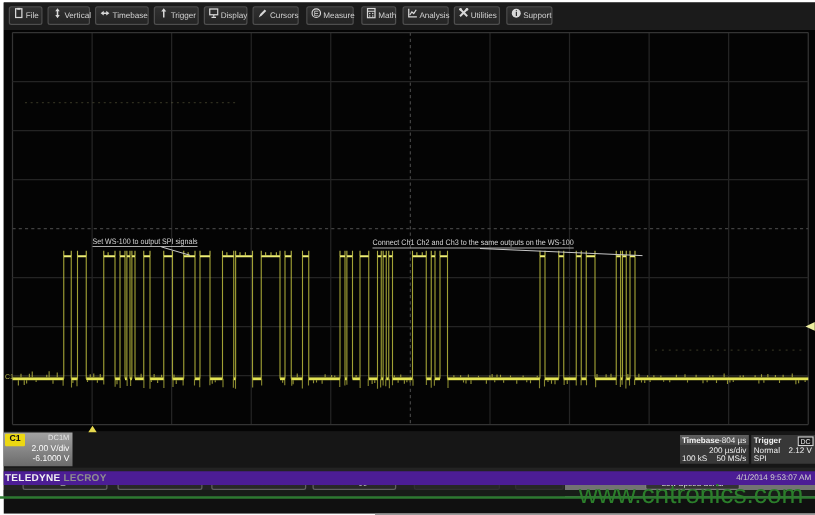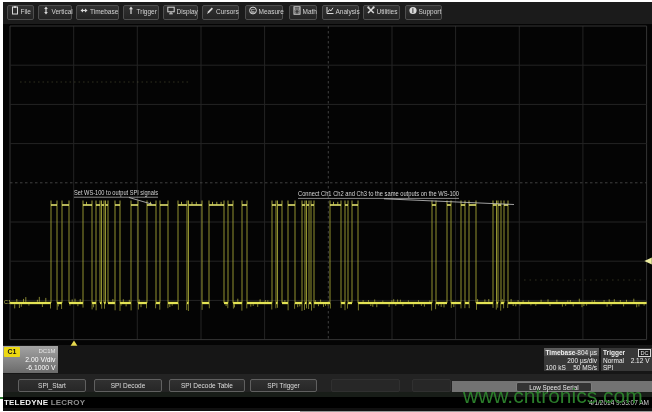--- a/index.html
+++ b/index.html
@@ -31,7 +31,7 @@
 #greenline{position:absolute;left:0px;top:396.8px;width:652px;height:2.6px;background:#2c7a30;}
 #gtint{position:absolute;left:2.5px;top:391.5px;width:649.5px;height:5.3px;background:#181d18;}
 
-#status{position:absolute;left:2.5px;top:397px;width:649.5px;height:10.6px;background:#000000;}
+#status{position:absolute;left:2.5px;top:377px;width:649.5px;height:10.6px;background:#4c1d95;}
 #tl{position:absolute;left:1.5px;top:0.8px;font-size:8px;font-weight:bold;color:#f2f2f2;letter-spacing:0.2px;white-space:nowrap;}
 #tl span{color:#8e8e8e;}
 #date{position:absolute;right:3px;top:2px;font-size:6.5px;color:#d0d0d0;white-space:nowrap;}

